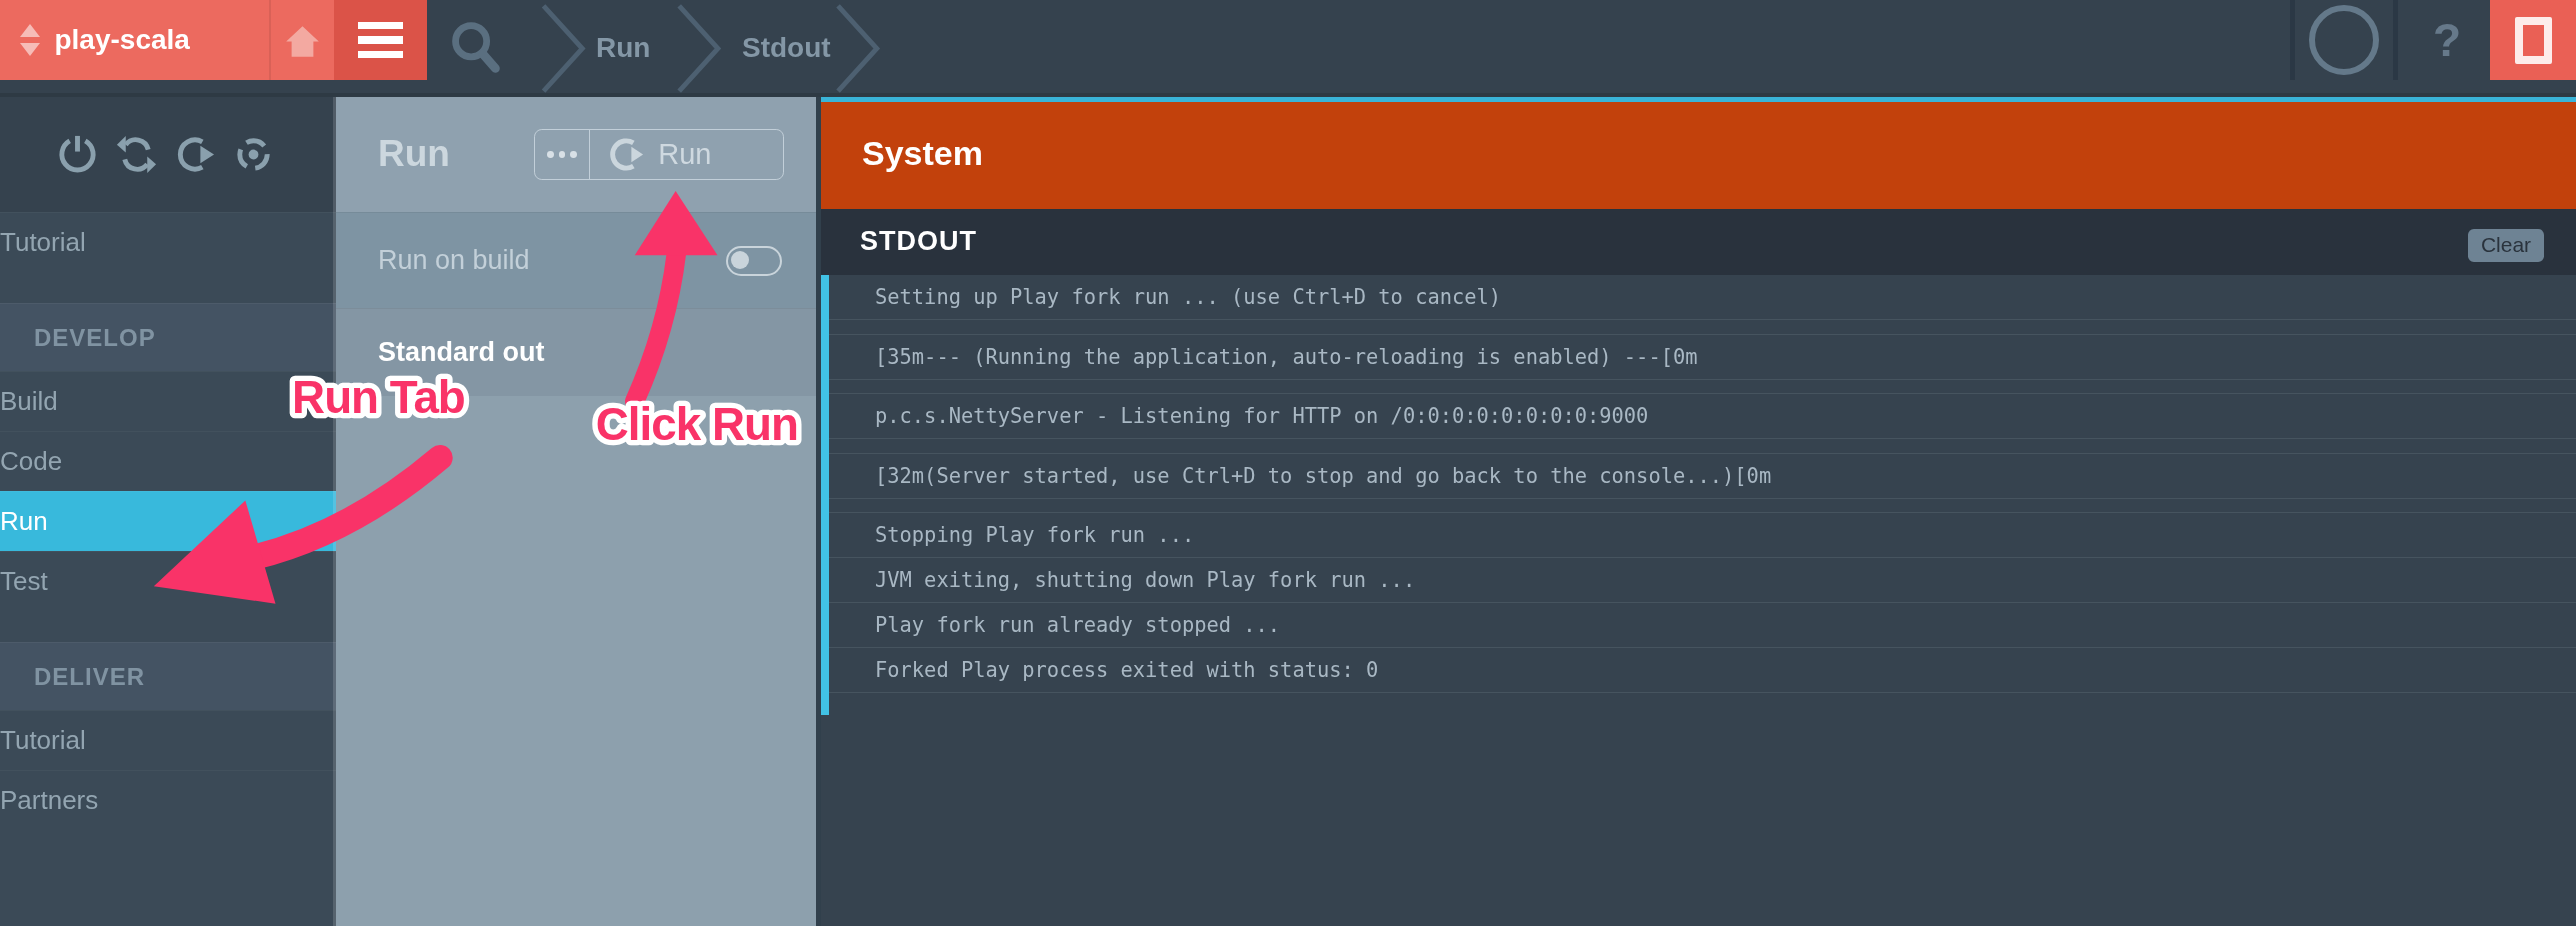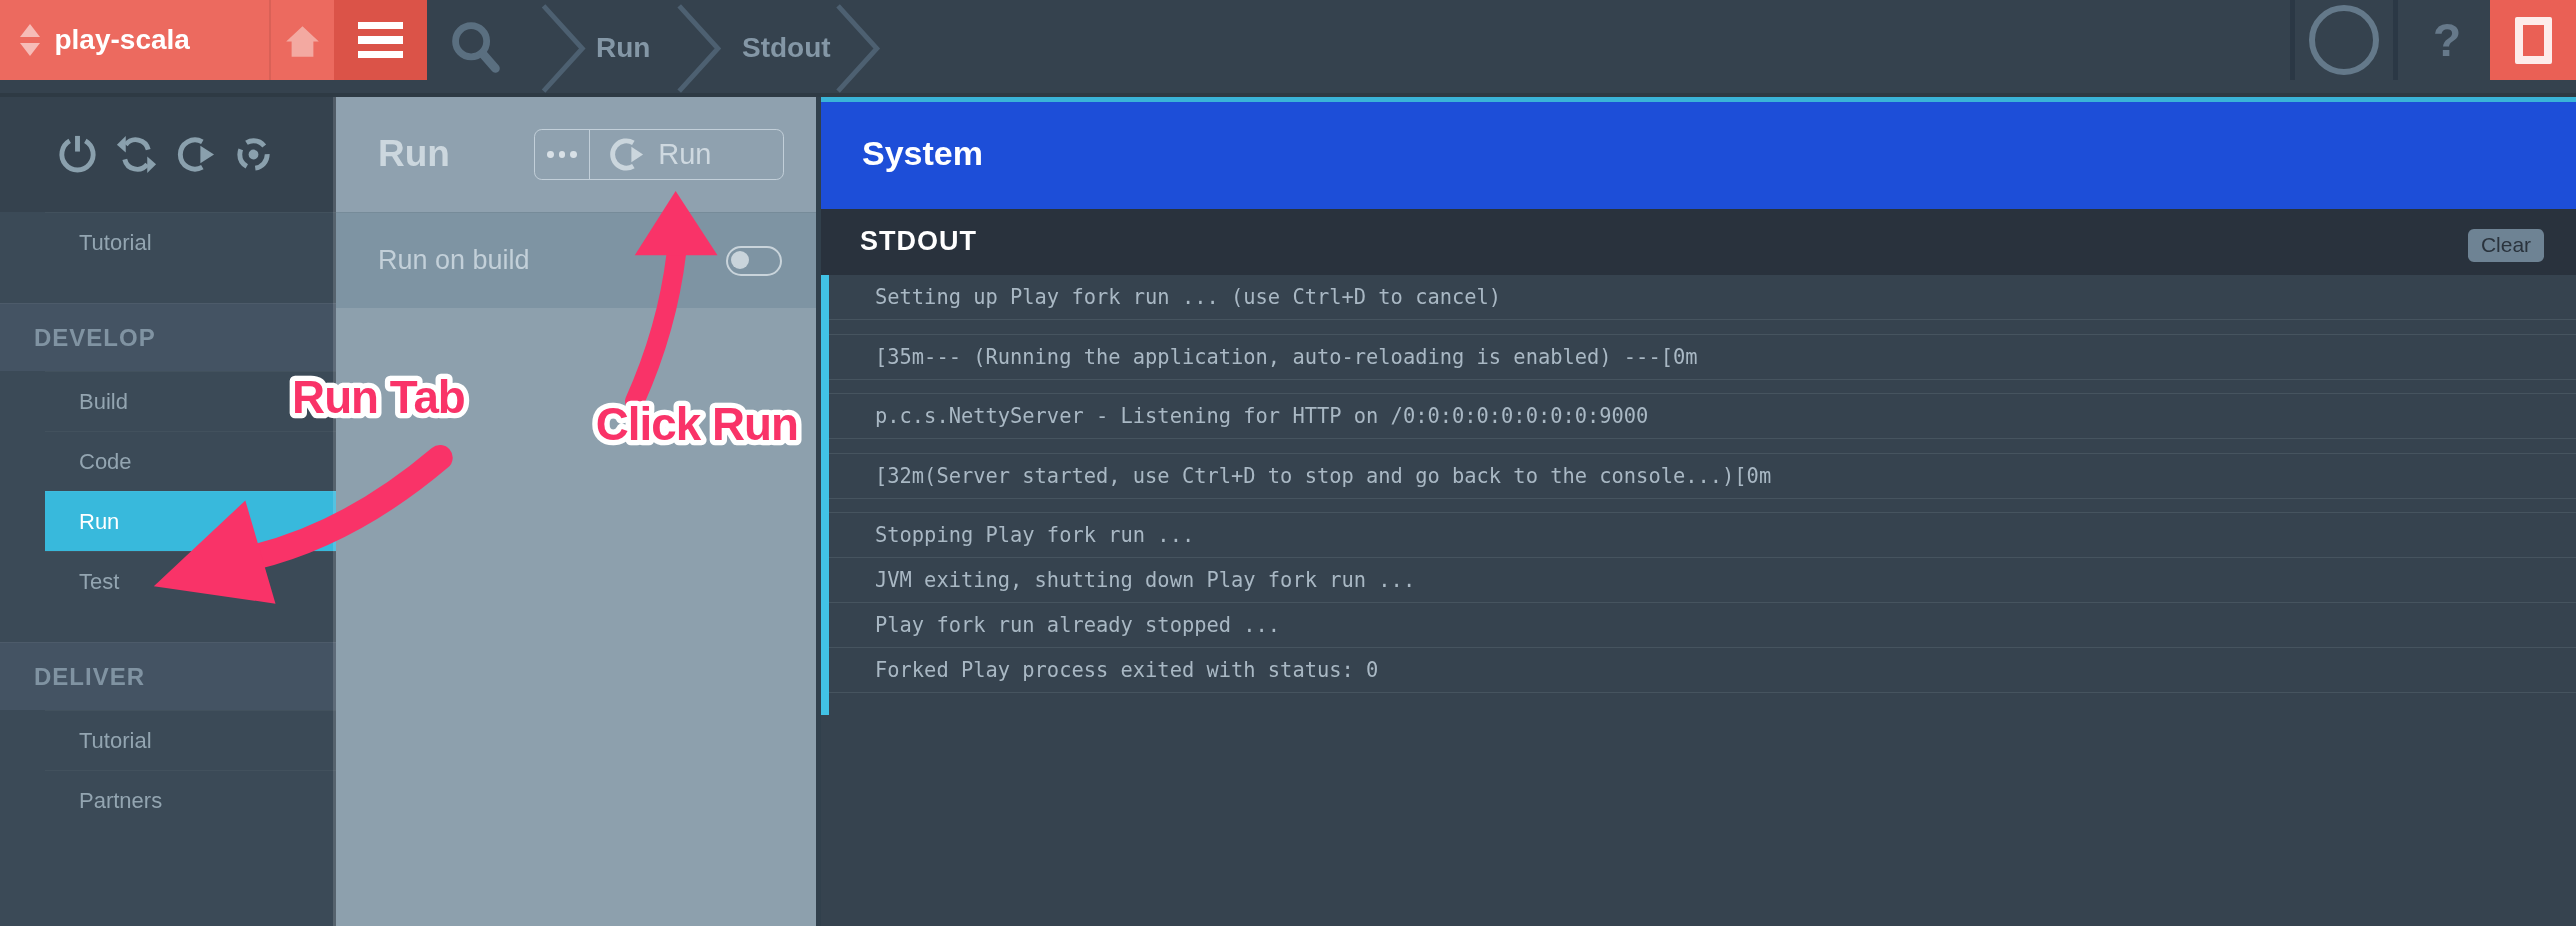--- a/index.html
+++ b/index.html
@@ -81,7 +81,7 @@
 
   
   .console { position:absolute; left:821px; top:97px; width:1755px; height:829px; background:#36434F; }
-  .system-bar { position:relative; height:112px; background:#1d4ed8; border-top:5.8px solid #3AB4D8; }
+  .system-bar { position:relative; height:112px; background:#c2410c; border-top:5.8px solid #3AB4D8; }
   .system-title { position:absolute; left:41px; top:0; height:106px; line-height:103px;
                   color:#fff; font-weight:700; font-size:34px; }
   .stdout-bar { position:relative; height:66px; background:#29323D; }

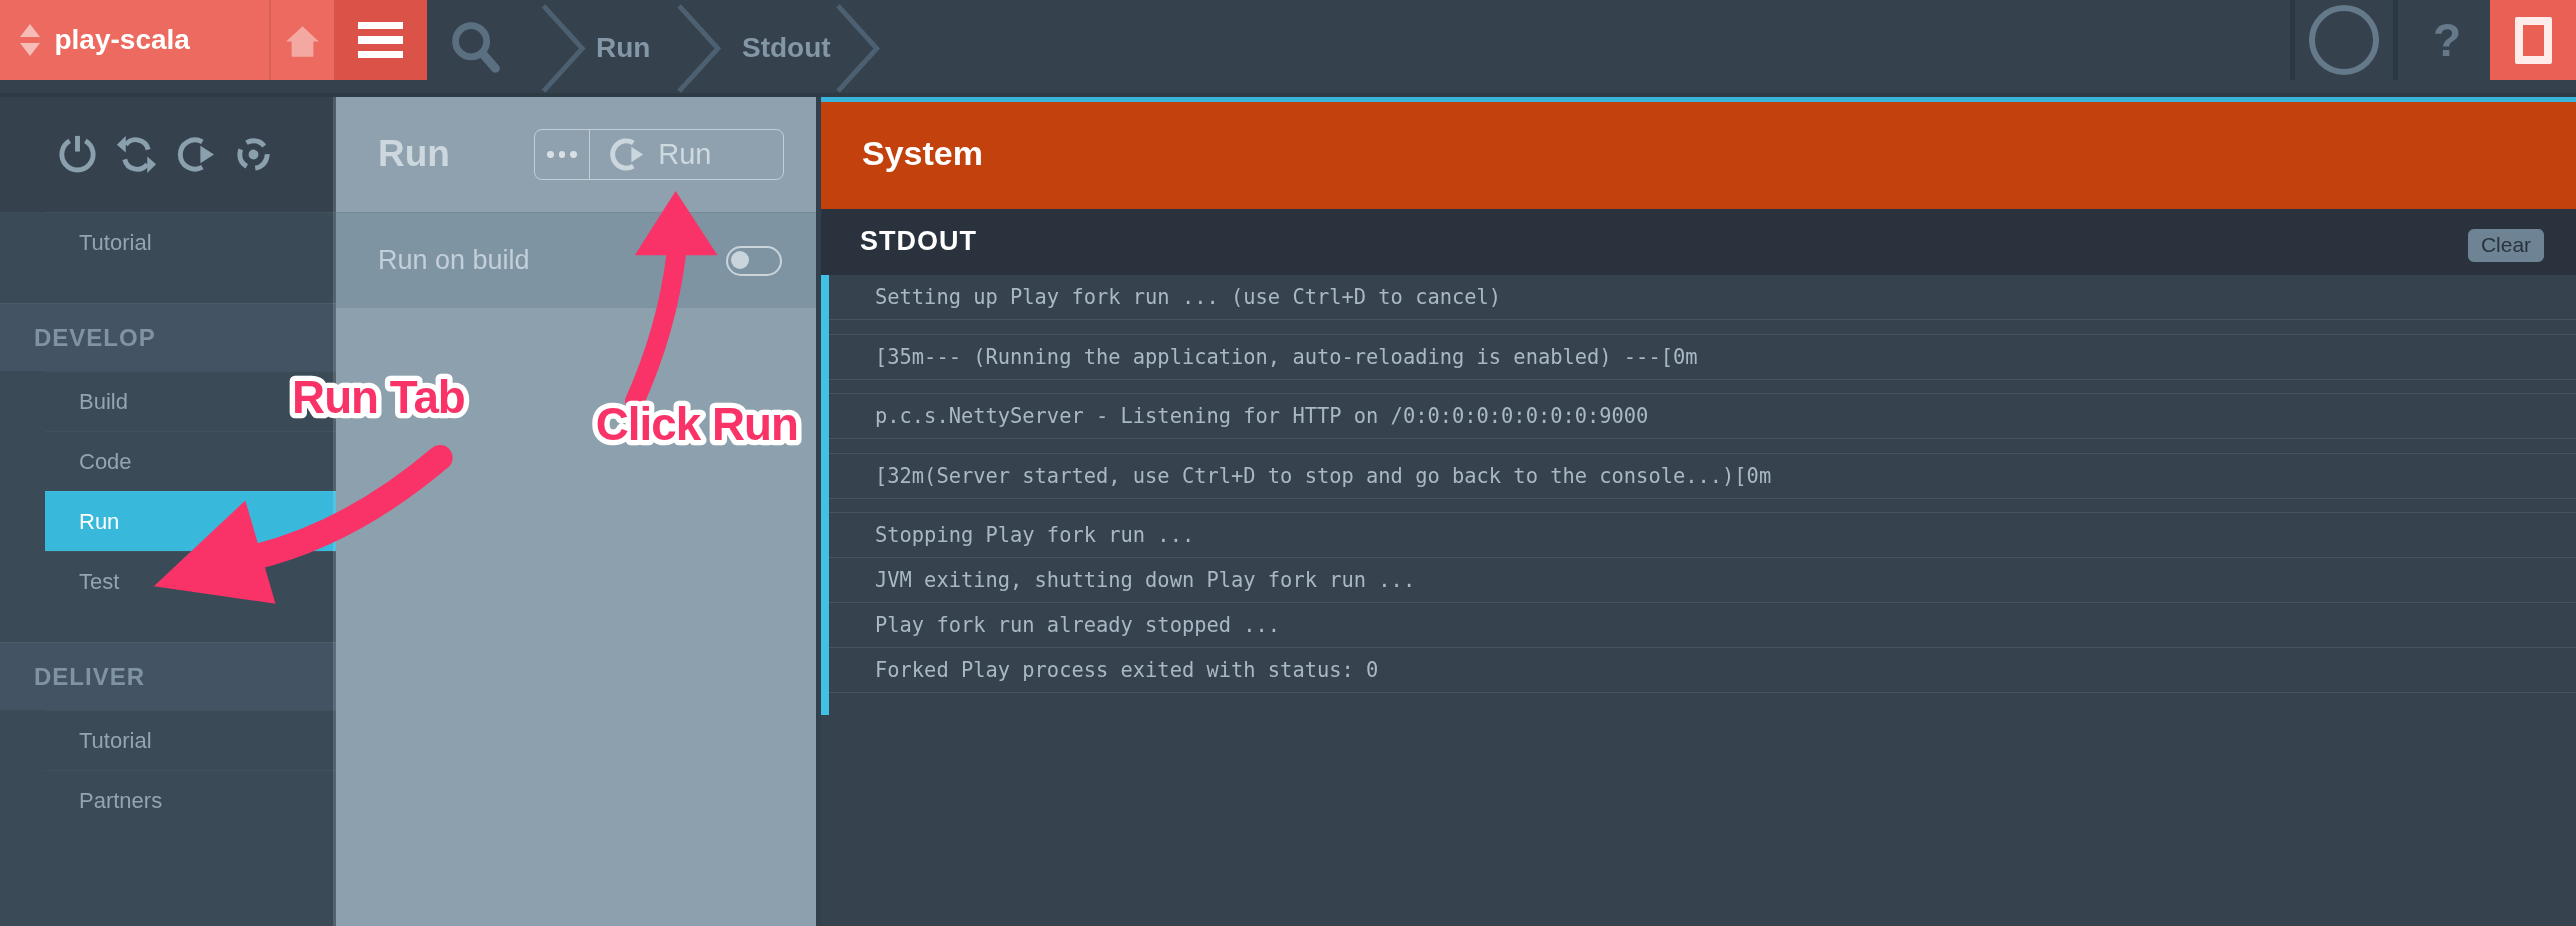--- a/index.html
+++ b/index.html
@@ -50,8 +50,8 @@
   .sb-header { height:68px; background:#445363; color:#8093A2; font-weight:700; font-size:24px;
                letter-spacing:1px; padding-left:34px; display:flex; align-items:center;
                border-top:1.9px solid rgba(255,255,255,0.05); }
-  .sb-item { height:60px; color:#93A5B1; font-size:22px; padding-left:34px; display:flex;
-             align-items:center; border-top:1.9px solid rgba(255,255,255,0.04); cursor:pointer;margin-left:45px; }
+  .sb-item { height:60px; color:#93A5B1; font-size:26px; display:flex;
+             align-items:center; border-top:1.9px solid rgba(255,255,255,0.04); cursor:pointer; }
   .sb-item.active { background:#38B9DC; color:#fff; }
   .sb-gap { height:31px; }
 

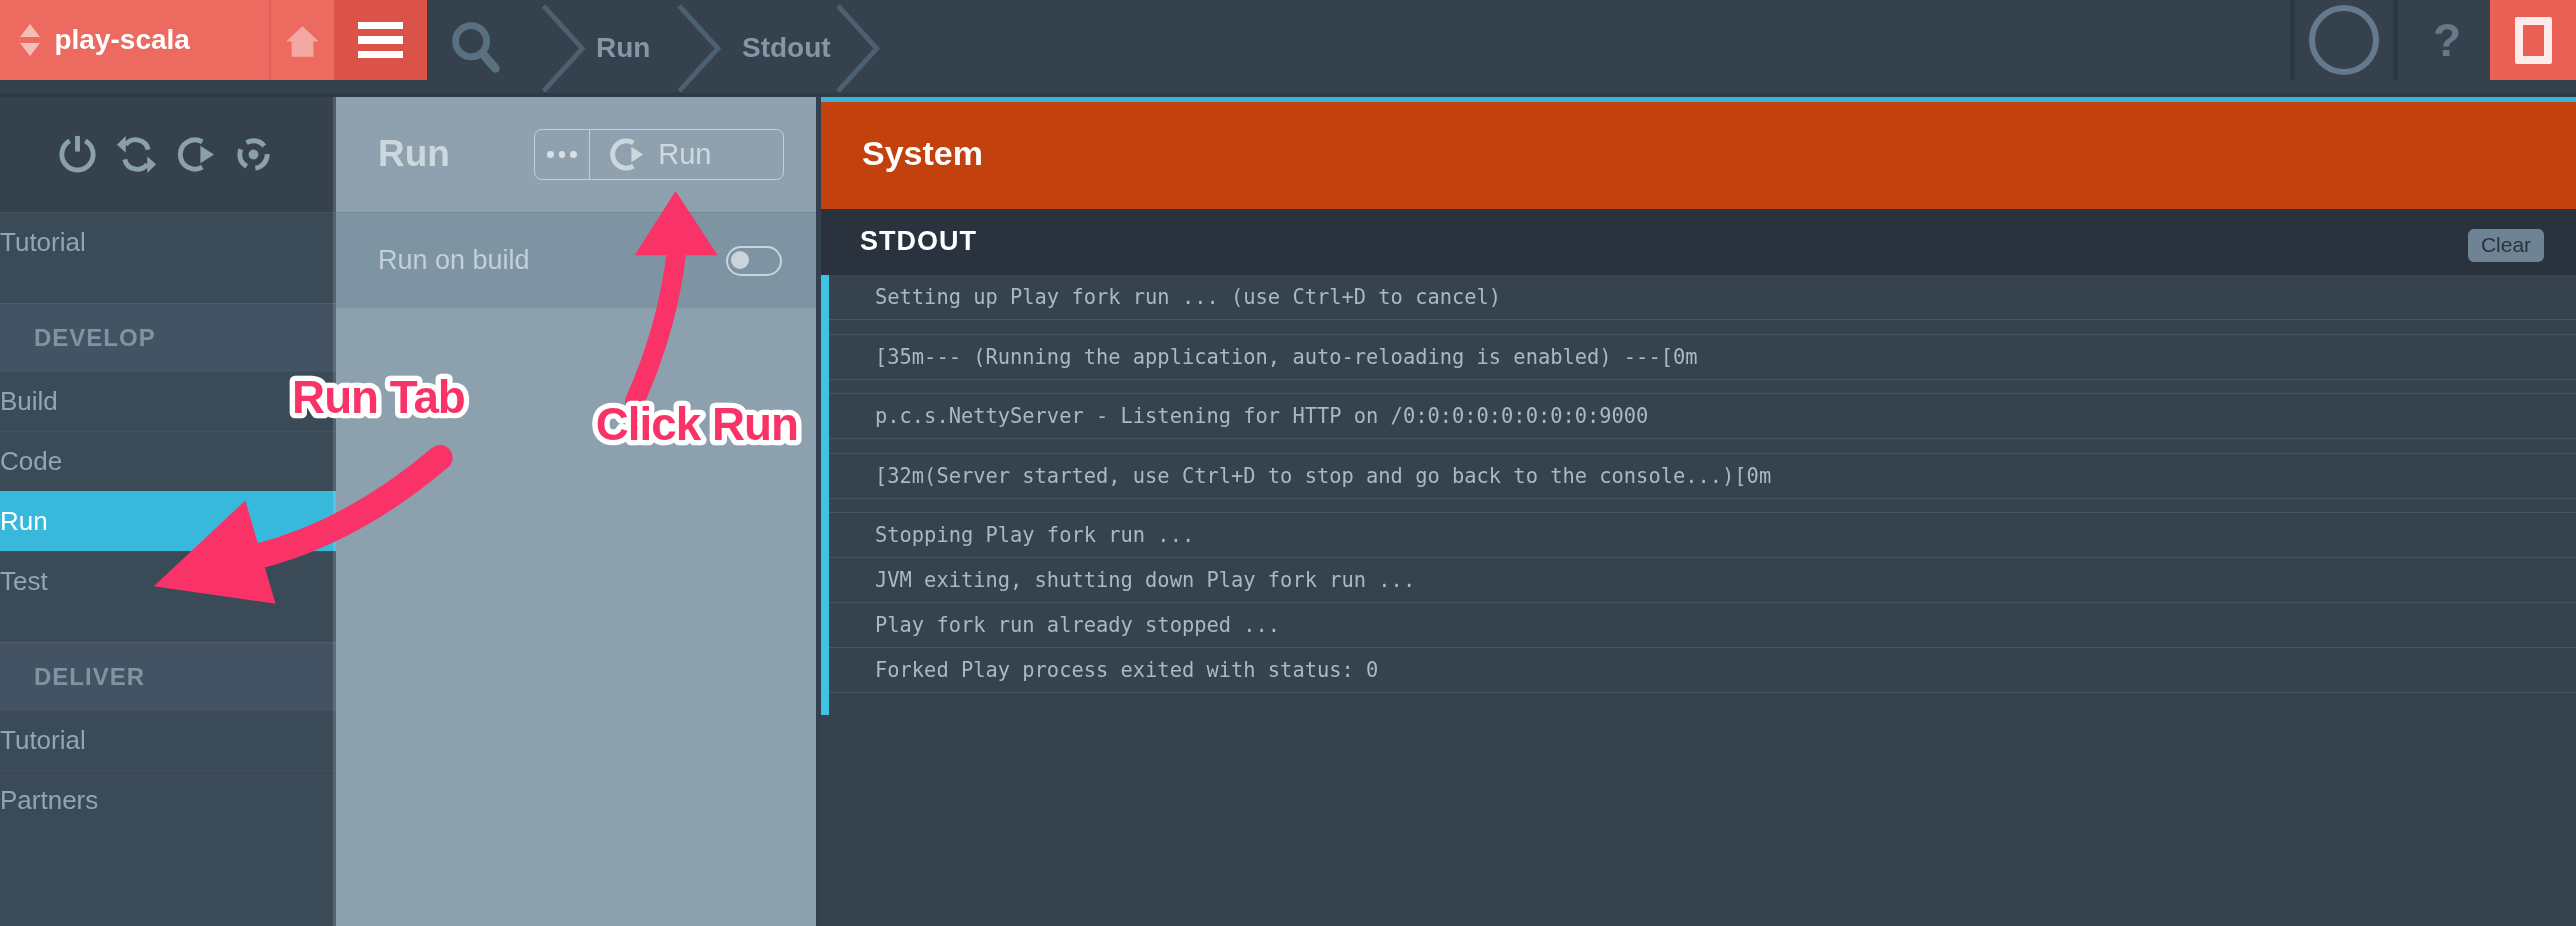--- a/index.html
+++ b/index.html
@@ -231,6 +231,9 @@
         <div class="toggle-knob"></div>
       </div>
     </div>
+    <div class="panel-row2">
+      <span class="panel-row2-label">Standard out</span>
+    </div>
     <div class="panel-edge"></div>
   </div>
 

